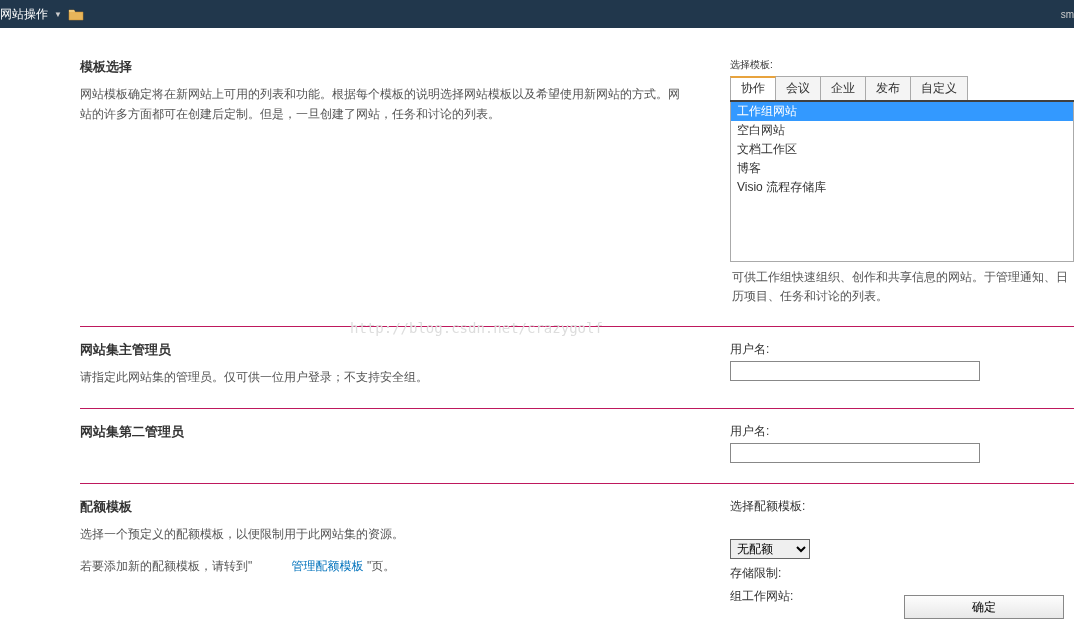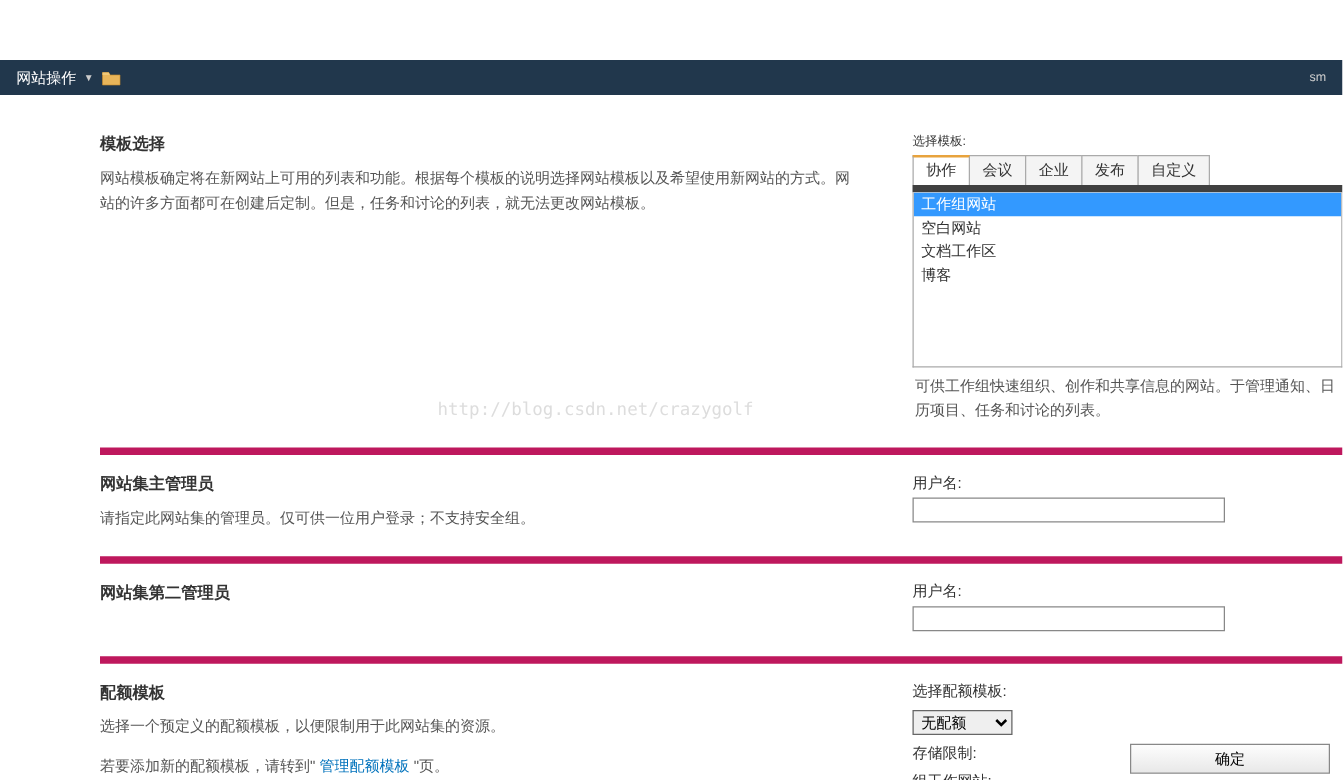--- a/index.html
+++ b/index.html
@@ -17,10 +17,9 @@
       height: 28px;
       display: flex;
       align-items: center;
-      padding: 0 13px;
+      padding: 0 0;
       color: #fff;
       justify-content: space-between;
-      margin-top: 48px;
     }
     .site-actions {
       display: flex;

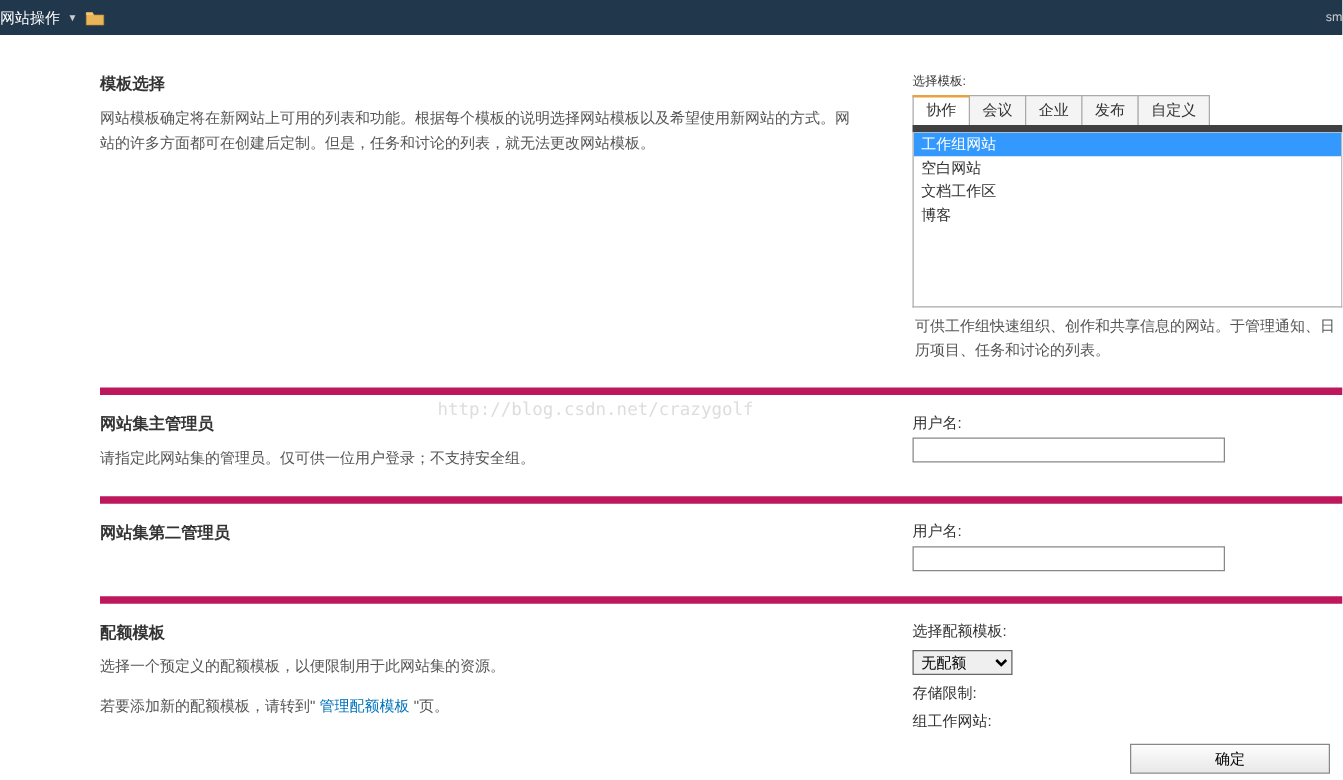--- a/index.html
+++ b/index.html
@@ -177,7 +177,7 @@
   <div class="section-row">
     <div class="sr-left">
       <div class="section-title">模板选择</div>
-      <div class="section-desc">网站模板确定将在新网站上可用的列表和功能。根据每个模板的说明选择网站模板以及希望使用新网站的方式。网站的许多方面都可在创建后定制。但是，任务和讨论的列表，就无法更改网站模板。</div>
+      <div class="section-desc">网站模板确定将在新网站上可用的列表和功能。根据每个模板的说明选择网站模板以及希望使用新网站的方式。网站的许多方面都可在创建后定制。但是，一旦创建了网站，任务和讨论的列表。</div>
     </div>
     <div class="sr-right">
       <div class="template-label">选择模板:</div>

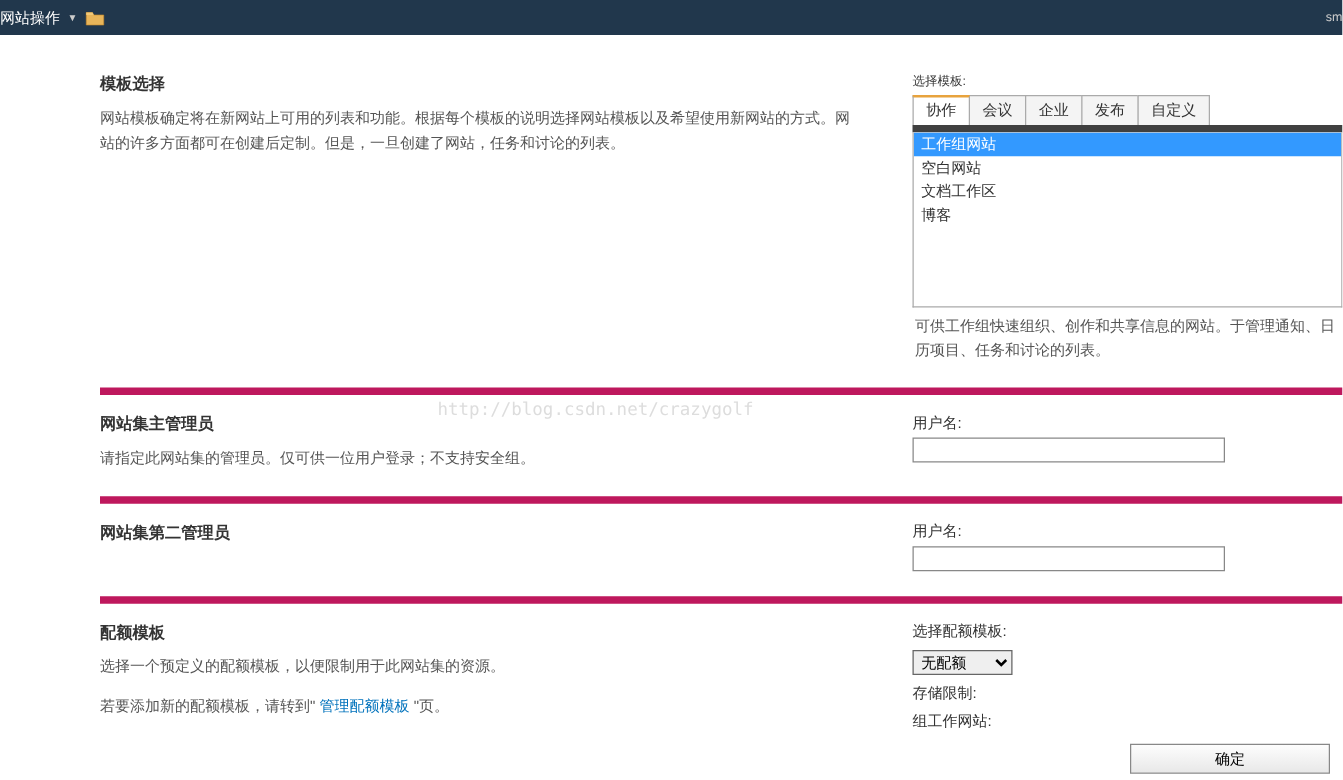--- a/index.html
+++ b/index.html
@@ -59,7 +59,7 @@
     }
     .tabs {
       display: flex;
-      border-bottom: 6px solid #404040;
+      border-bottom: 2px solid #404040;
     }
     .tab {
       padding: 3px 10px;

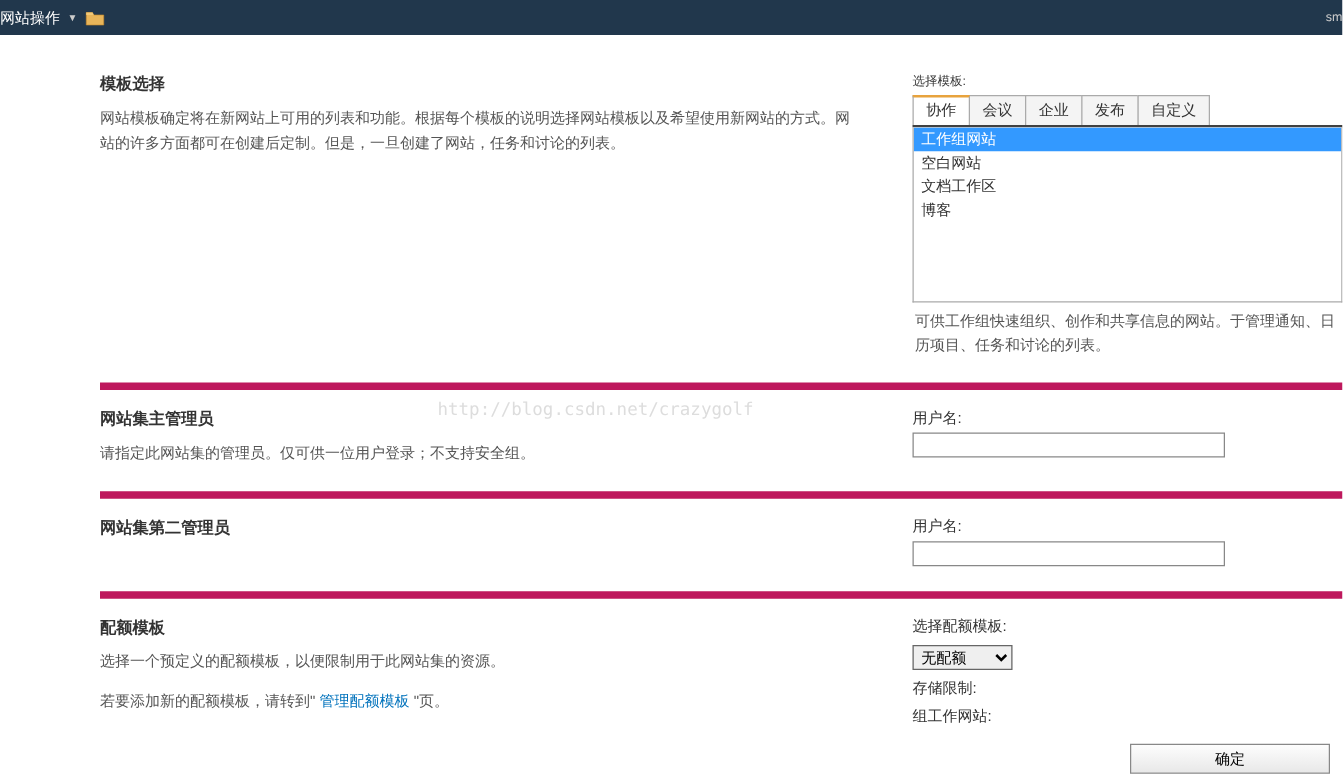--- a/index.html
+++ b/index.html
@@ -80,7 +80,7 @@
     .template-list {
       border: 1px solid #aaa;
       border-top: none;
-      height: 140px;
+      height: 160px;
       background: #fff;
       overflow: auto;
     }

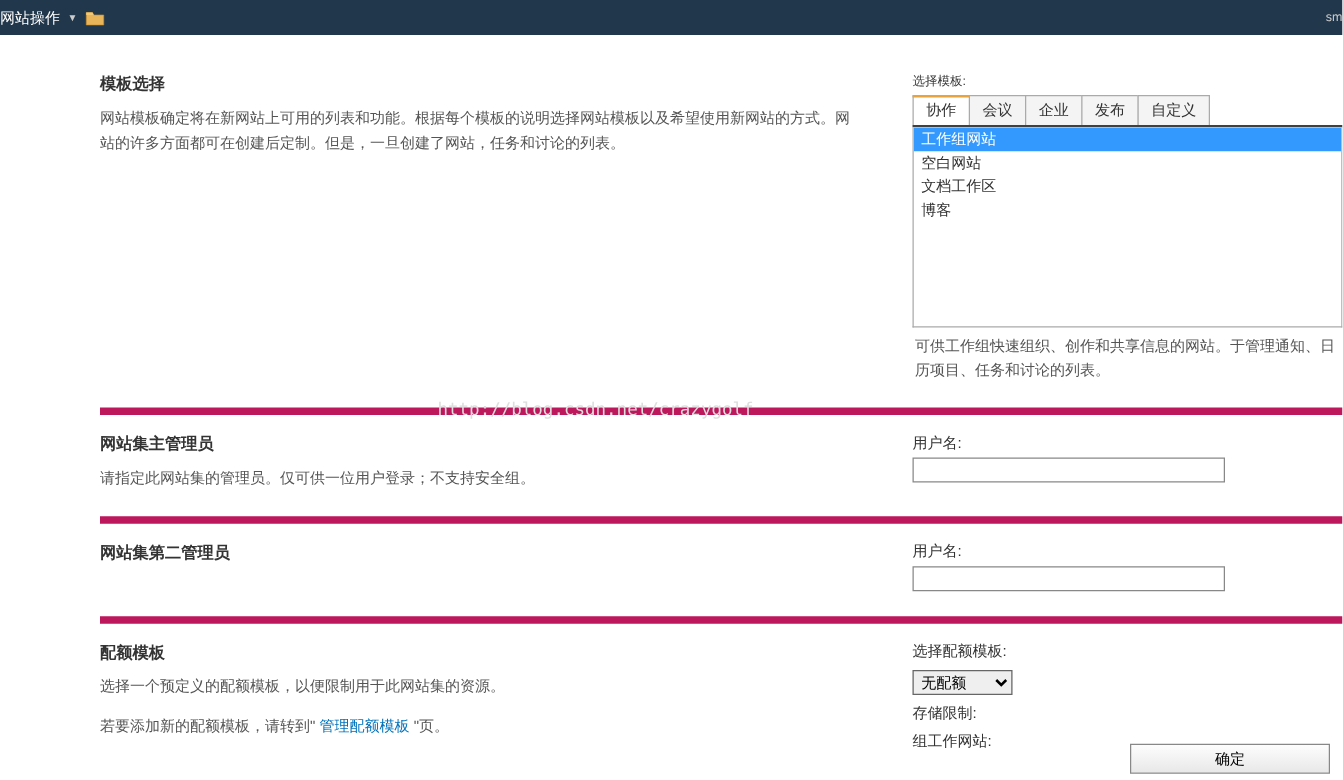--- a/index.html
+++ b/index.html
@@ -193,6 +193,7 @@
         <div class="template-item">空白网站</div>
         <div class="template-item">文档工作区</div>
         <div class="template-item">博客</div>
+        <div class="template-item">Visio 流程存储库</div>
       </div>
       <div class="template-desc">可供工作组快速组织、创作和共享信息的网站。于管理通知、日历项目、任务和讨论的列表。</div>
     </div>

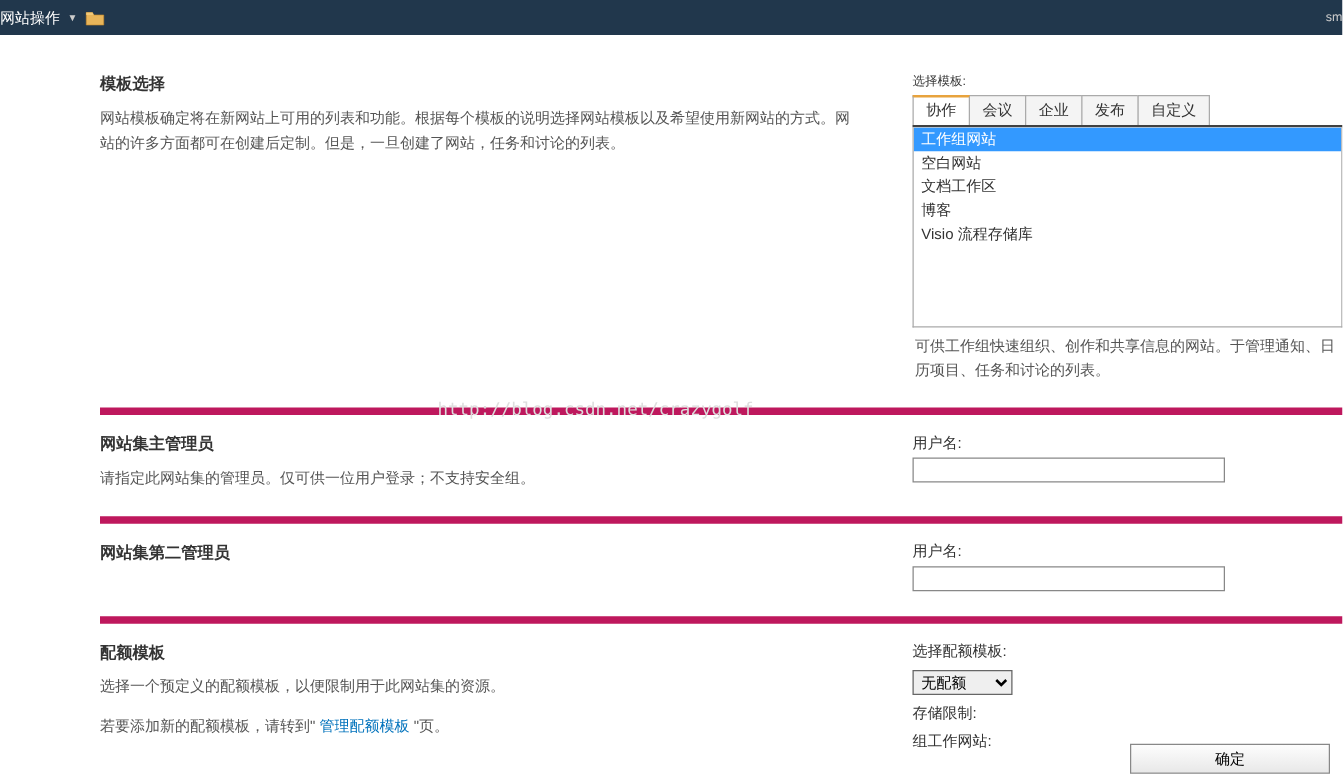--- a/index.html
+++ b/index.html
@@ -136,7 +136,7 @@
     }
     .section-row {
       display: flex;
-      border-top: 6px solid #be185d;
+      border-top: 1px solid #be185d;
     }
     .section-row:first-of-type { border-top: none; }
     .section-row .sr-left {

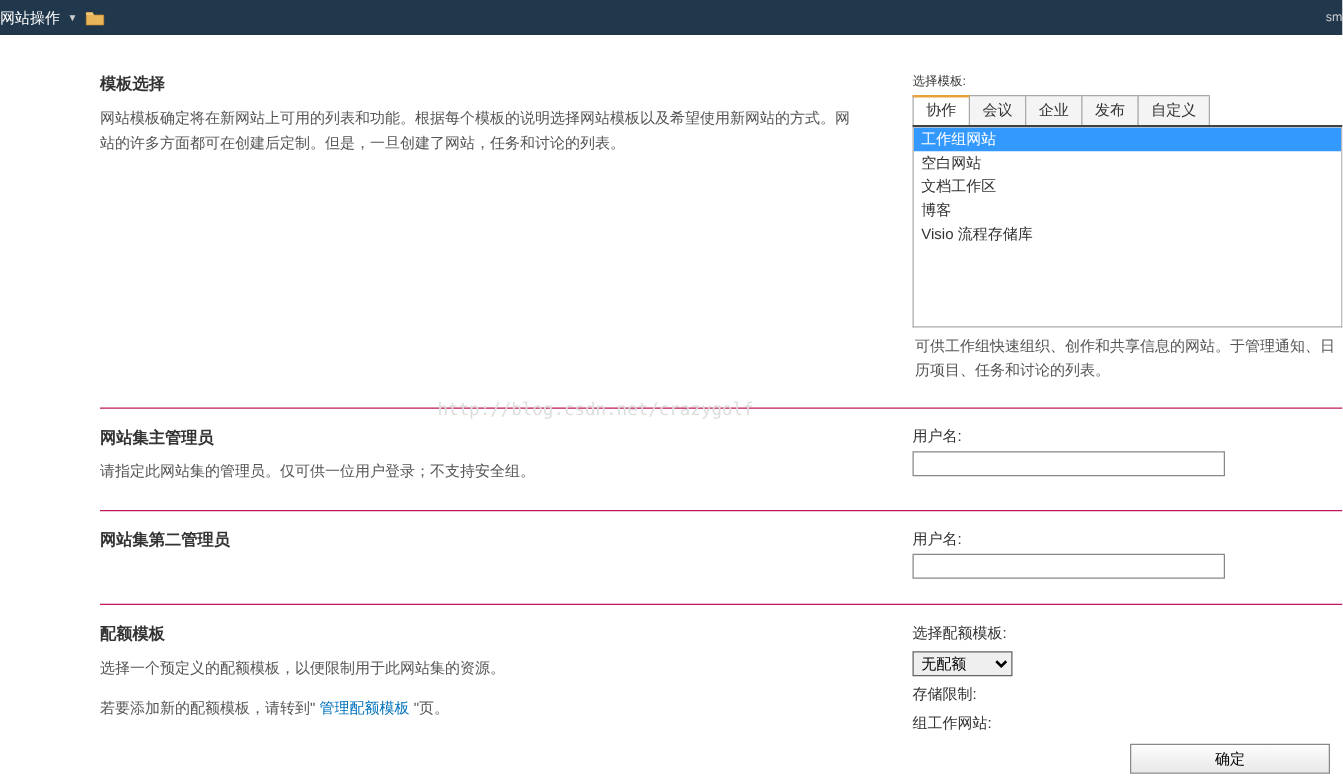--- a/index.html
+++ b/index.html
@@ -116,6 +116,7 @@
       font-size: 12px;
       width: 80px;
       height: 20px;
+      margin-top: 18px;
     }
     .quota-row { margin-bottom: 6px; }
     .footer {

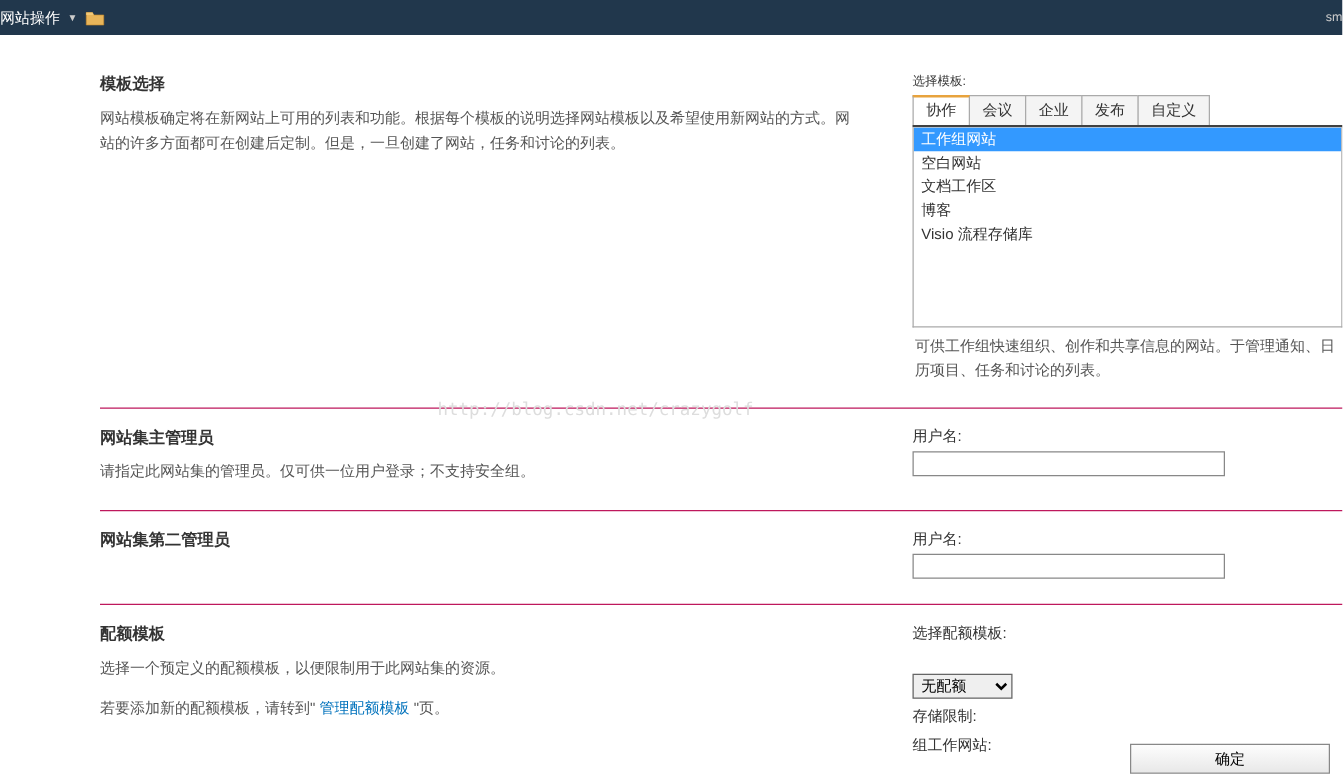--- a/index.html
+++ b/index.html
@@ -42,7 +42,7 @@
       color: #555;
       line-height: 1.7;
     }
-    .link { color: #0072bc; cursor: pointer; }
+    .link { color: #0072bc; cursor: pointer; margin-left: 36px; }
     .watermark {
       position: absolute;
       top: 320px;

